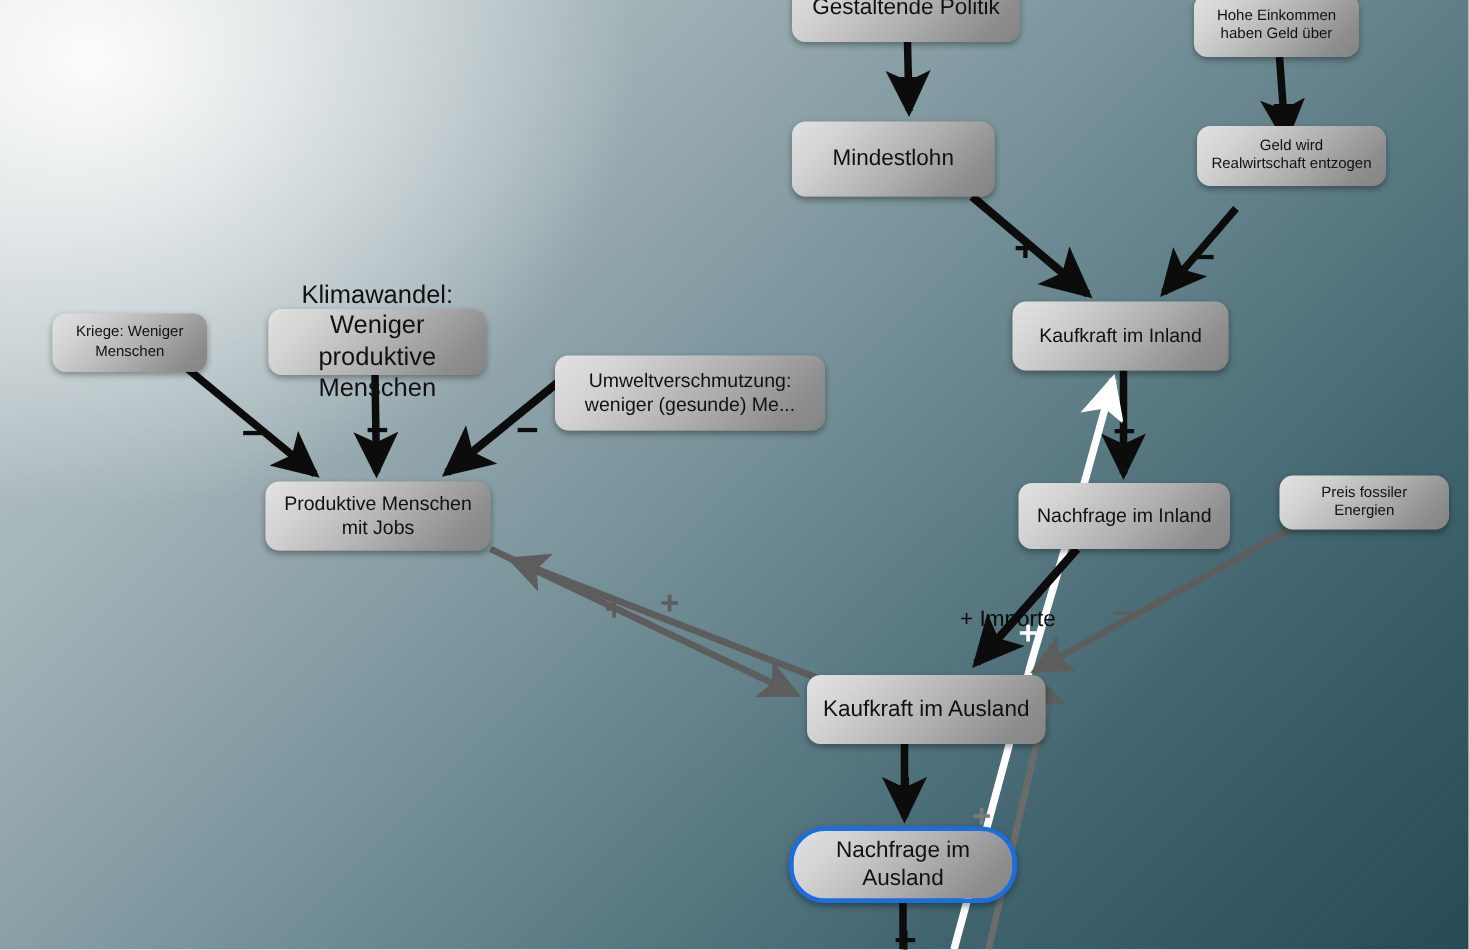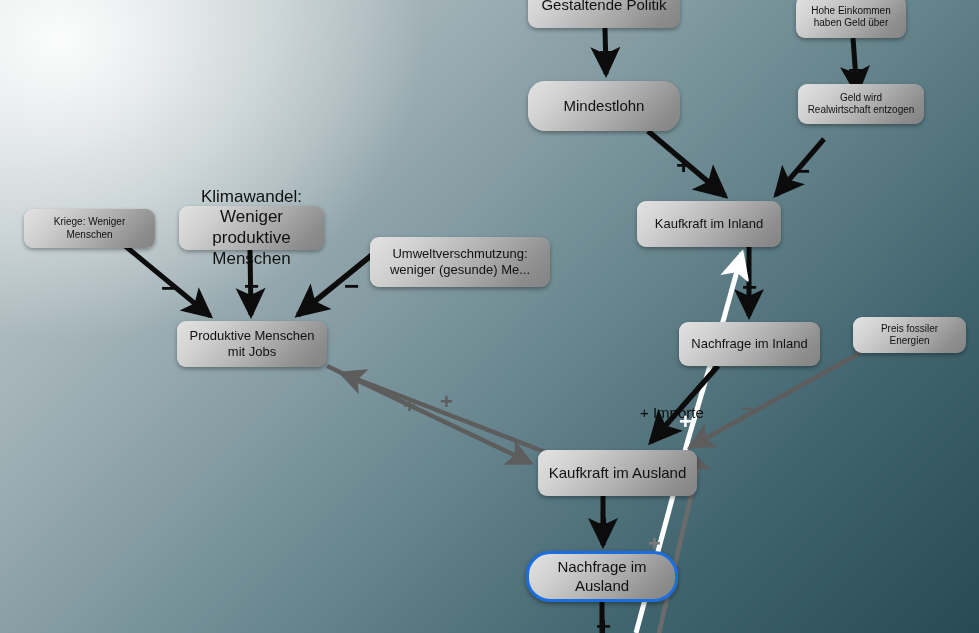--- a/index.html
+++ b/index.html
@@ -108,7 +108,7 @@
       <div class="node f10" style="left: 796px; top: -4px; width: 110px; height: 42px;">
         <span class="lbl">Hohe Einkommen<br>haben Geld über</span>
       </div>
-      <div class="node f15" style="left: 528px; top: 81px; width: 152px; height: 50px; border-radius: 17px;">
+      <div class="node f15" style="left: 528px; top: 81px; width: 135px; height: 50px;">
         <span class="lbl">Mindestlohn</span>
       </div>
       <div class="node f10" style="left: 798px; top: 84px; width: 126px; height: 40px;">

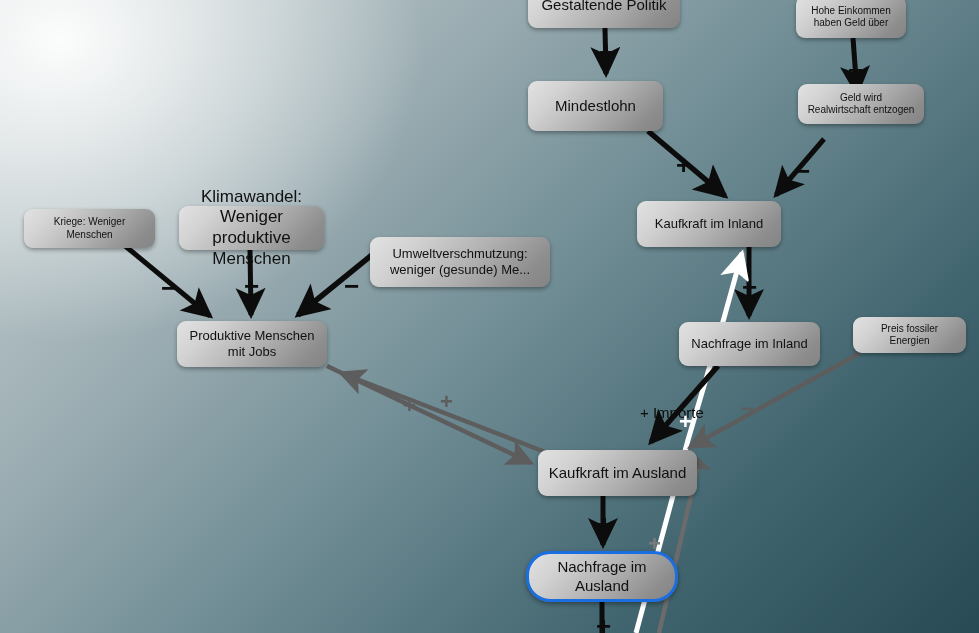--- a/index.html
+++ b/index.html
@@ -114,7 +114,7 @@
       <div class="node f10" style="left: 798px; top: 84px; width: 126px; height: 40px;">
         <span class="lbl">Geld wird<br>Realwirtschaft entzogen</span>
       </div>
-      <div class="node f10" style="left: 24px; top: 209px; width: 131px; height: 39px;">
+      <div class="node f10" style="left: 35px; top: 209px; width: 103px; height: 39px;">
         <span class="lbl">Kriege: Weniger<br>Menschen</span>
       </div>
       <div class="node f11" style="left: 179px; top: 206px; width: 145px; height: 44px;">

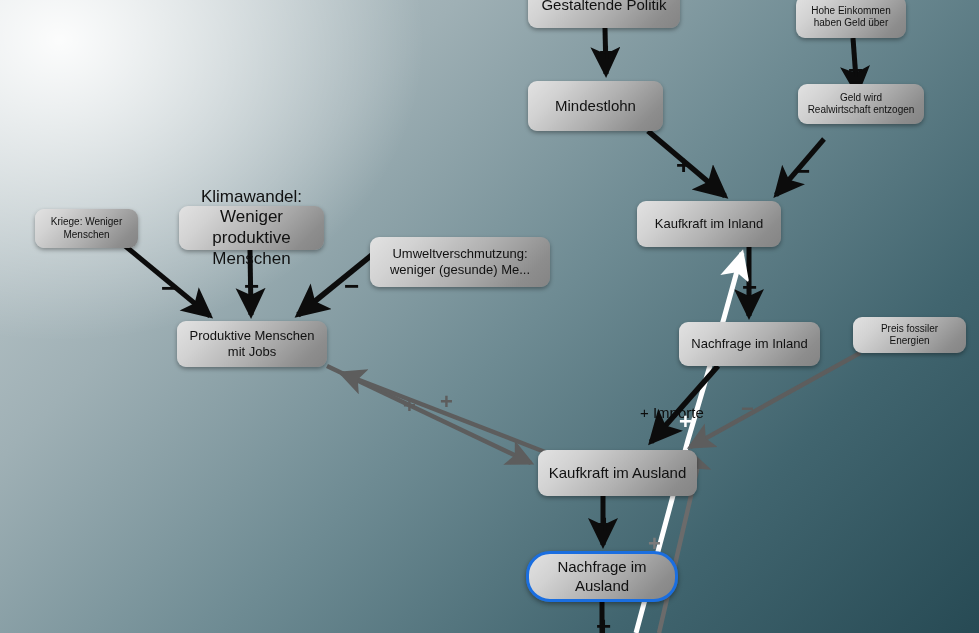--- a/index.html
+++ b/index.html
@@ -123,7 +123,7 @@
       <div class="node f13" style="left: 370px; top: 200px; width: 180px; height: 50px; margin-top: 37px;">
         <span class="lbl">Umweltverschmutzung:<br>weniger (gesunde) Me...</span>
       </div>
-      <div class="node f13" style="left: 637px; top: 201px; width: 144px; height: 46px;">
+      <div class="node f13" style="left: 675px; top: 201px; width: 144px; height: 46px;">
         <span class="lbl">Kaufkraft im Inland</span>
       </div>
       <div class="node f13" style="left: 177px; top: 321px; width: 150px; height: 46px;">

